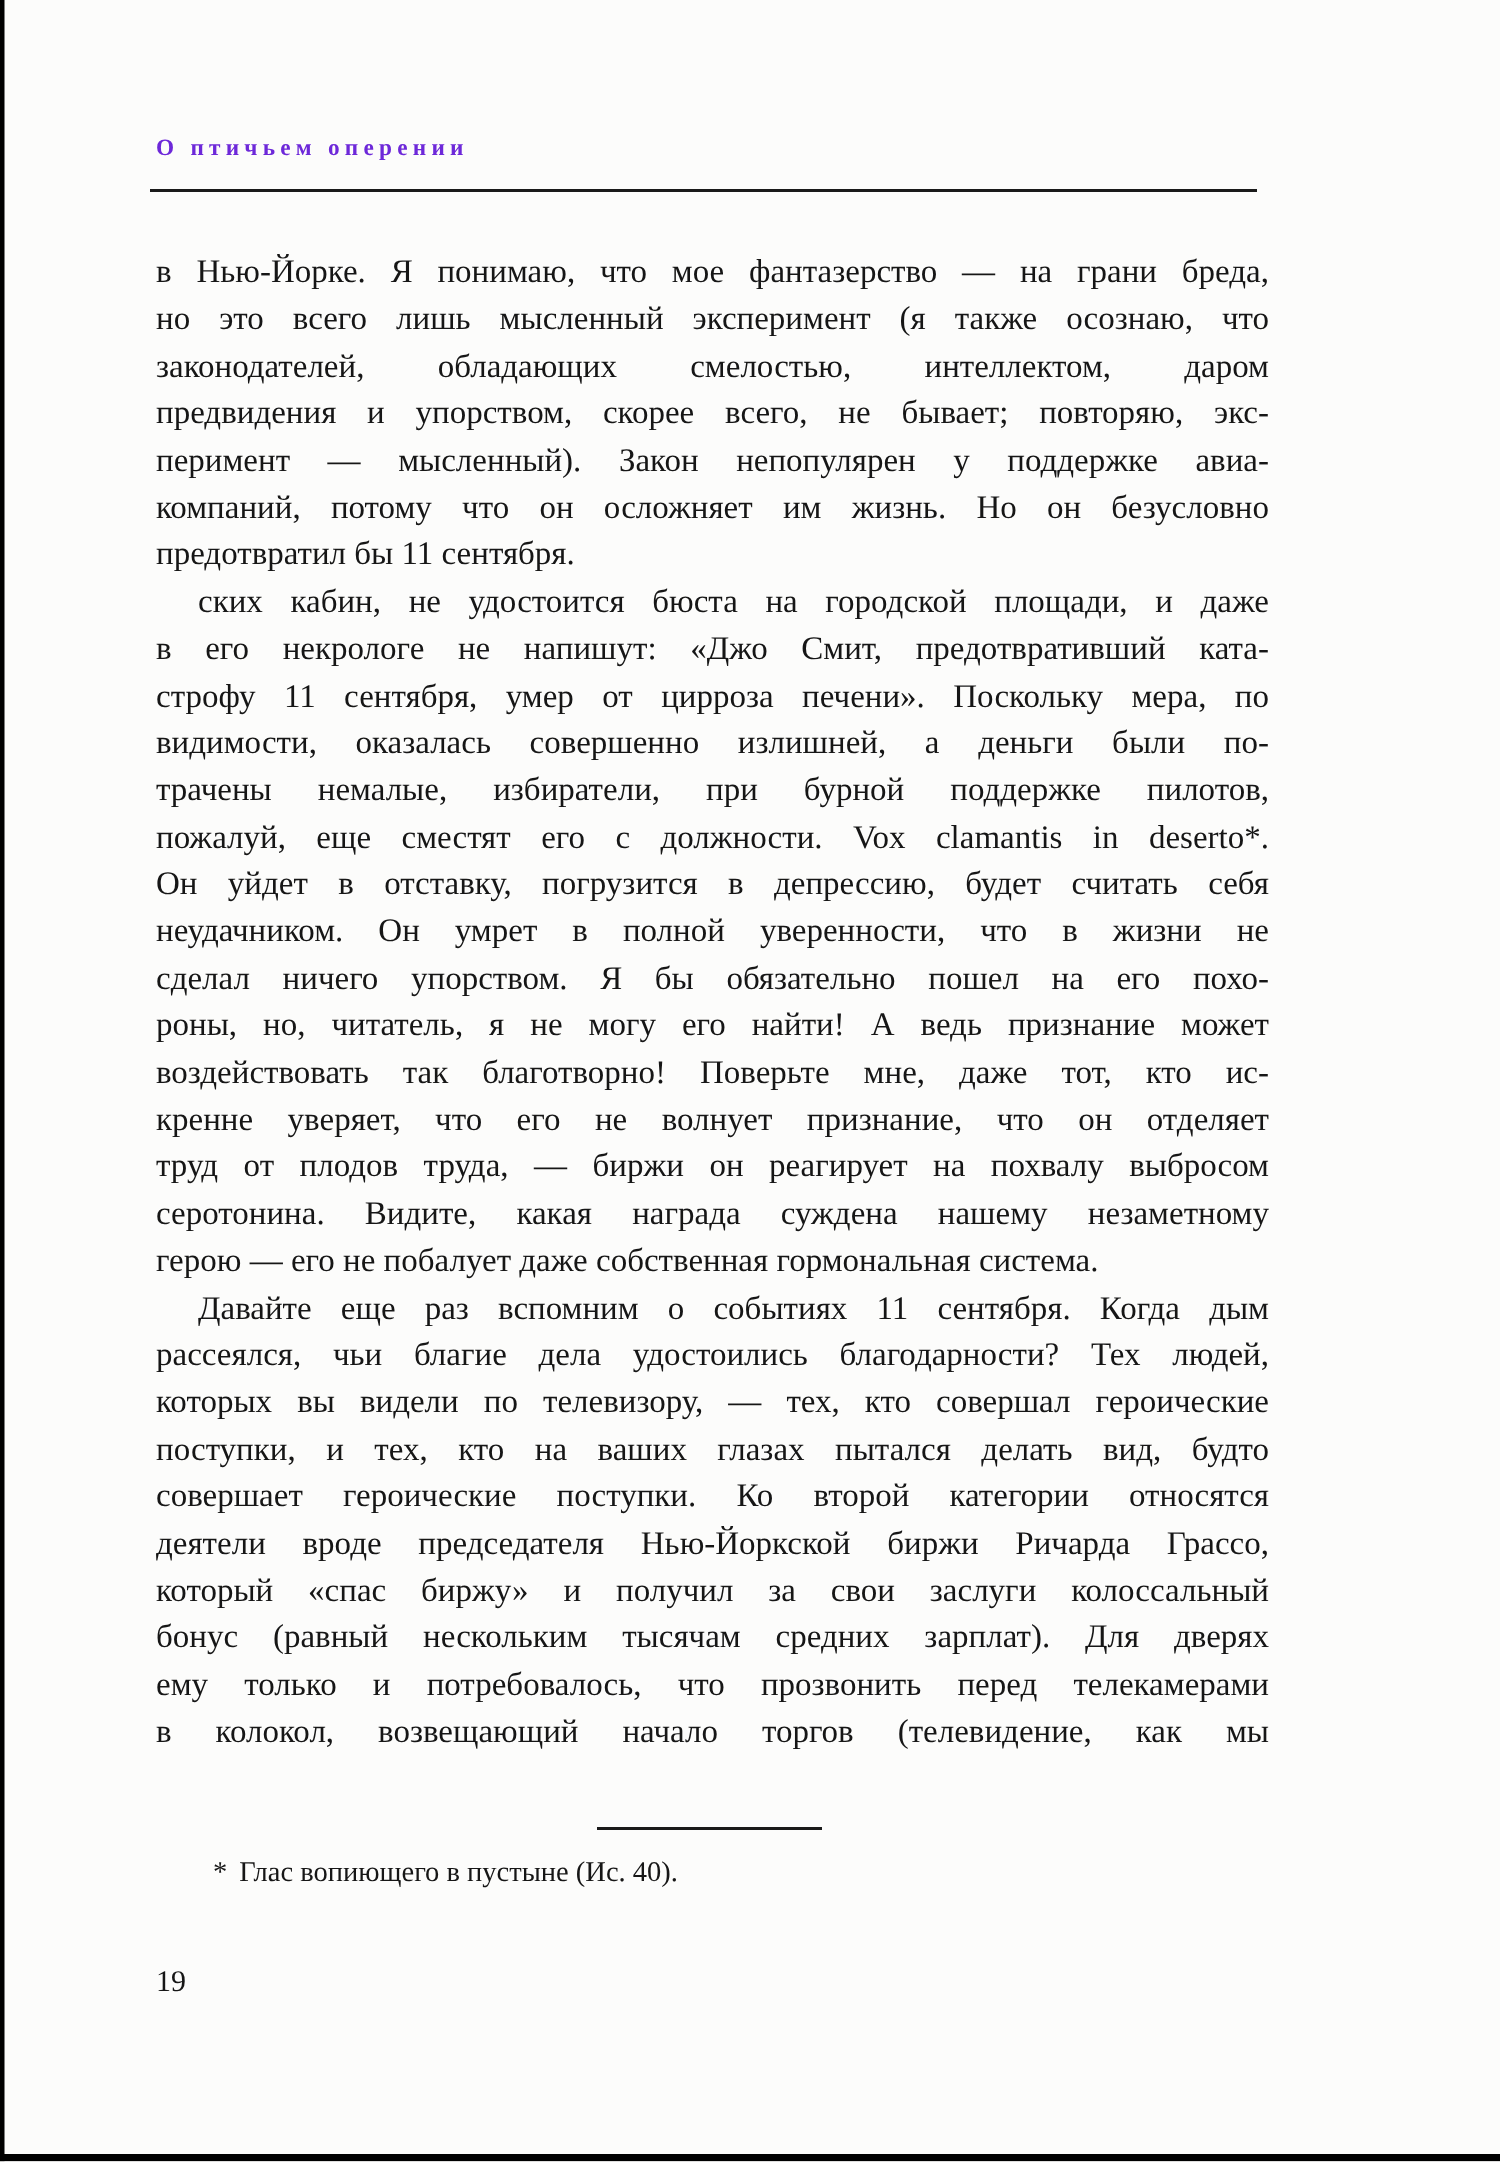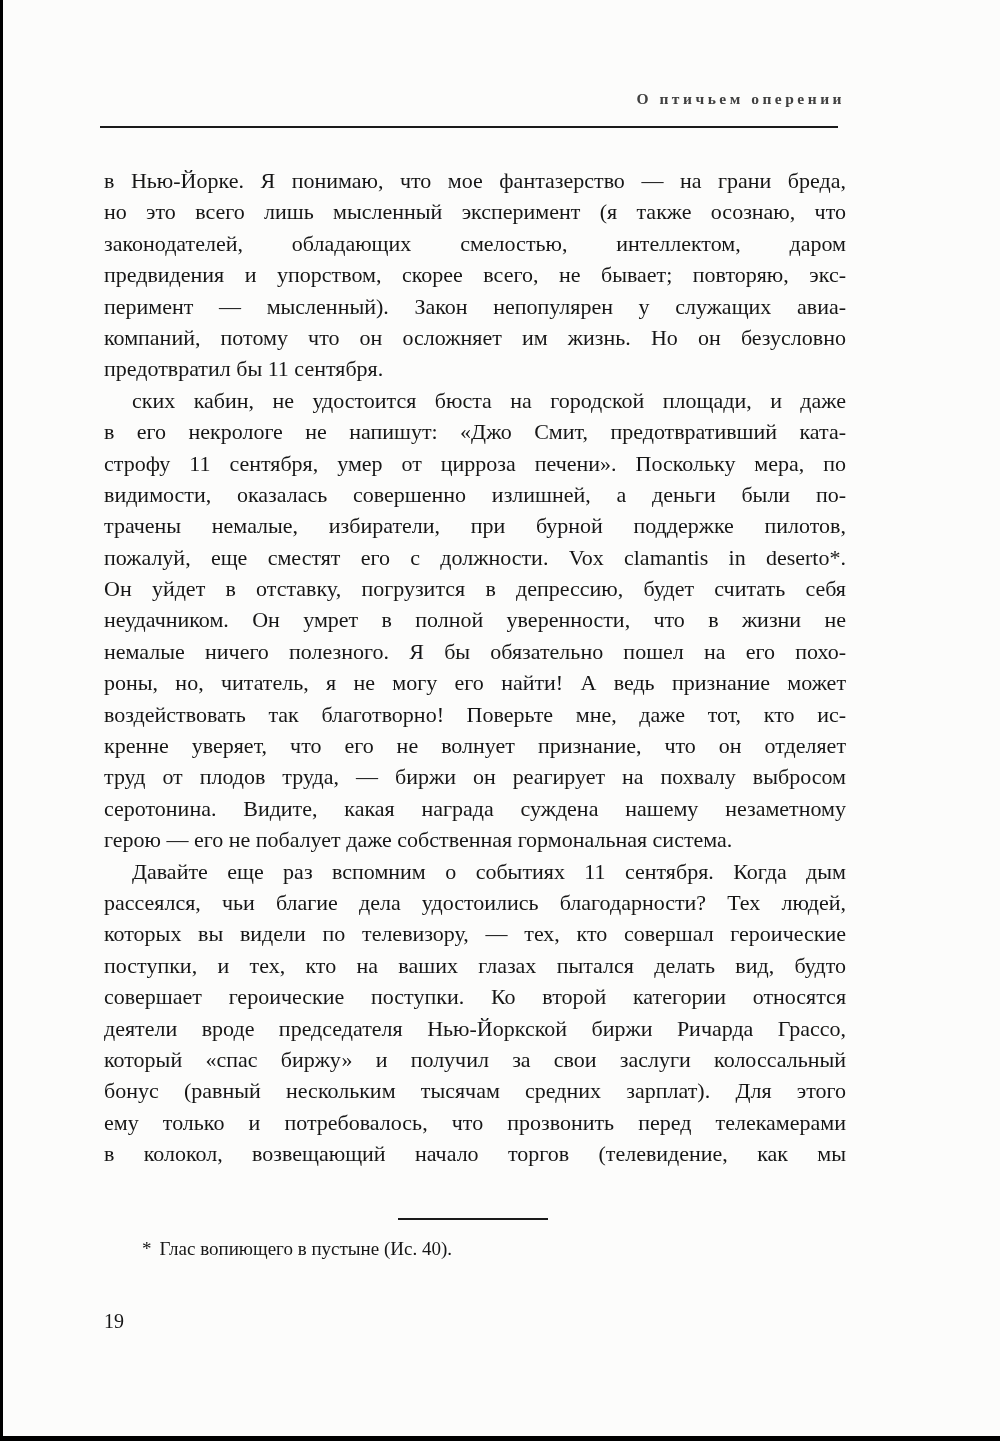--- a/index.html
+++ b/index.html
@@ -33,11 +33,11 @@
     top: 90px;
     left: 104px;
     width: 741px;
-    text-align: right;
+    text-align: left;
     font-size: 15.5px;
     font-weight: bold;
     letter-spacing: 3.5px;
-    color: #404040;
+    color: #6d28d9;
   }
   .head-rule {
     position: absolute;

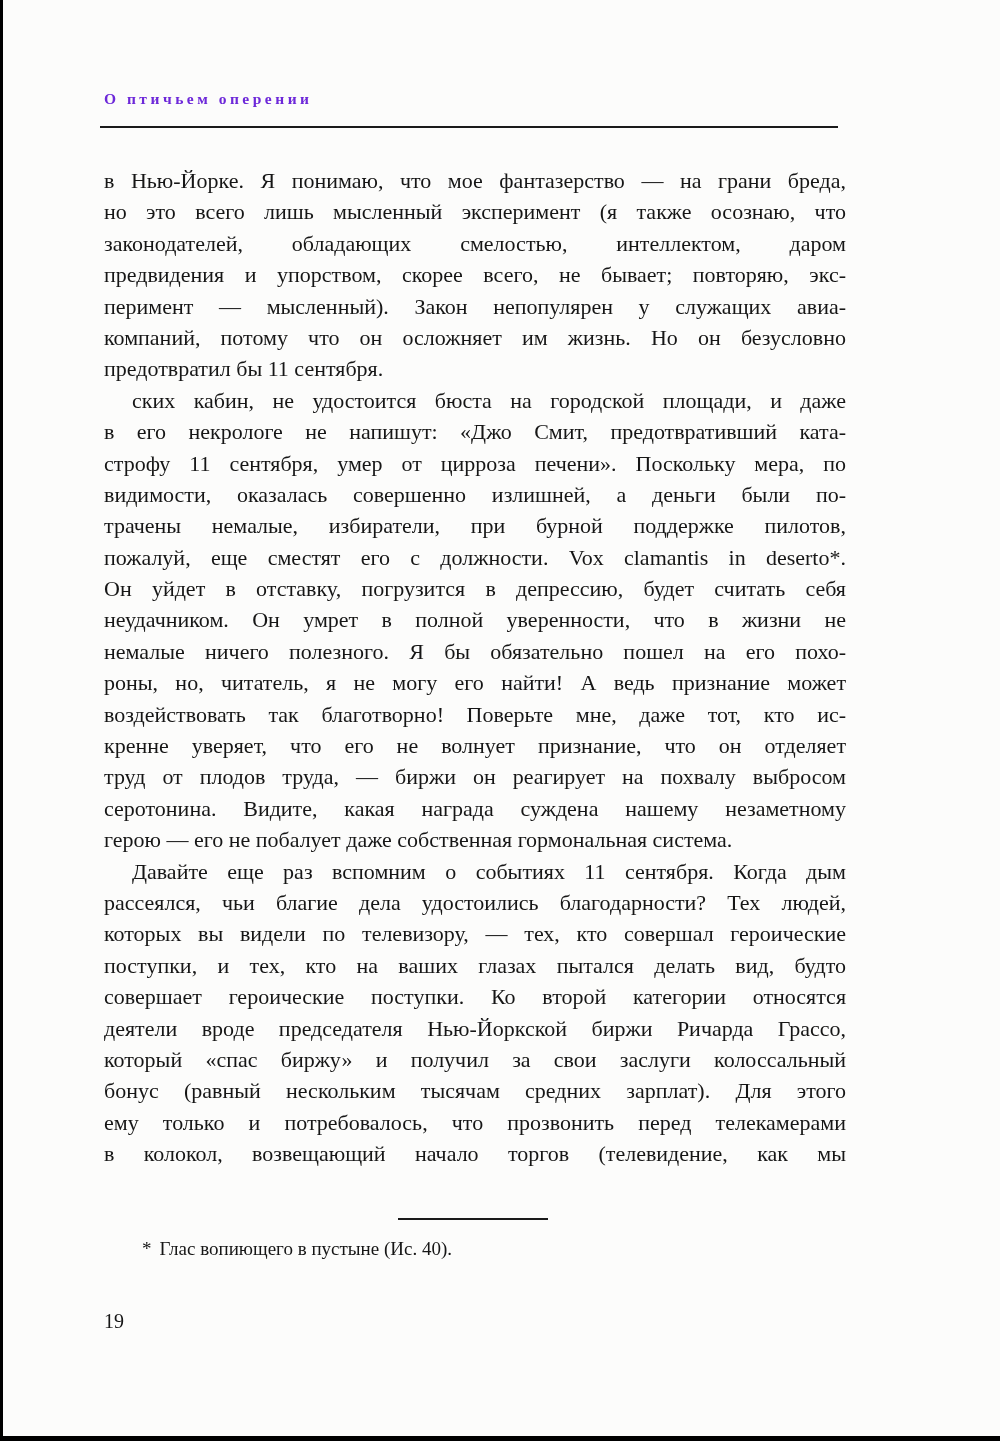--- a/index.html
+++ b/index.html
@@ -114,7 +114,7 @@
         <div class="line">но это всего лишь мысленный эксперимент (я также осознаю, что</div>
         <div class="line">законодателей, обладающих смелостью, интеллектом, даром</div>
         <div class="line">предвидения и упорством, скорее всего, не бывает; повторяю, экс-</div>
-        <div class="line">перимент — мысленный). Закон непопулярен у служащих авиа-</div>
+        <div class="line">перимент — мысленный). Закон непопулярен у поддержке авиа-</div>
         <div class="line">компаний, потому что он осложняет им жизнь. Но он безусловно</div>
         <div class="line last">предотвратил бы 11 сентября.</div>
       </div>

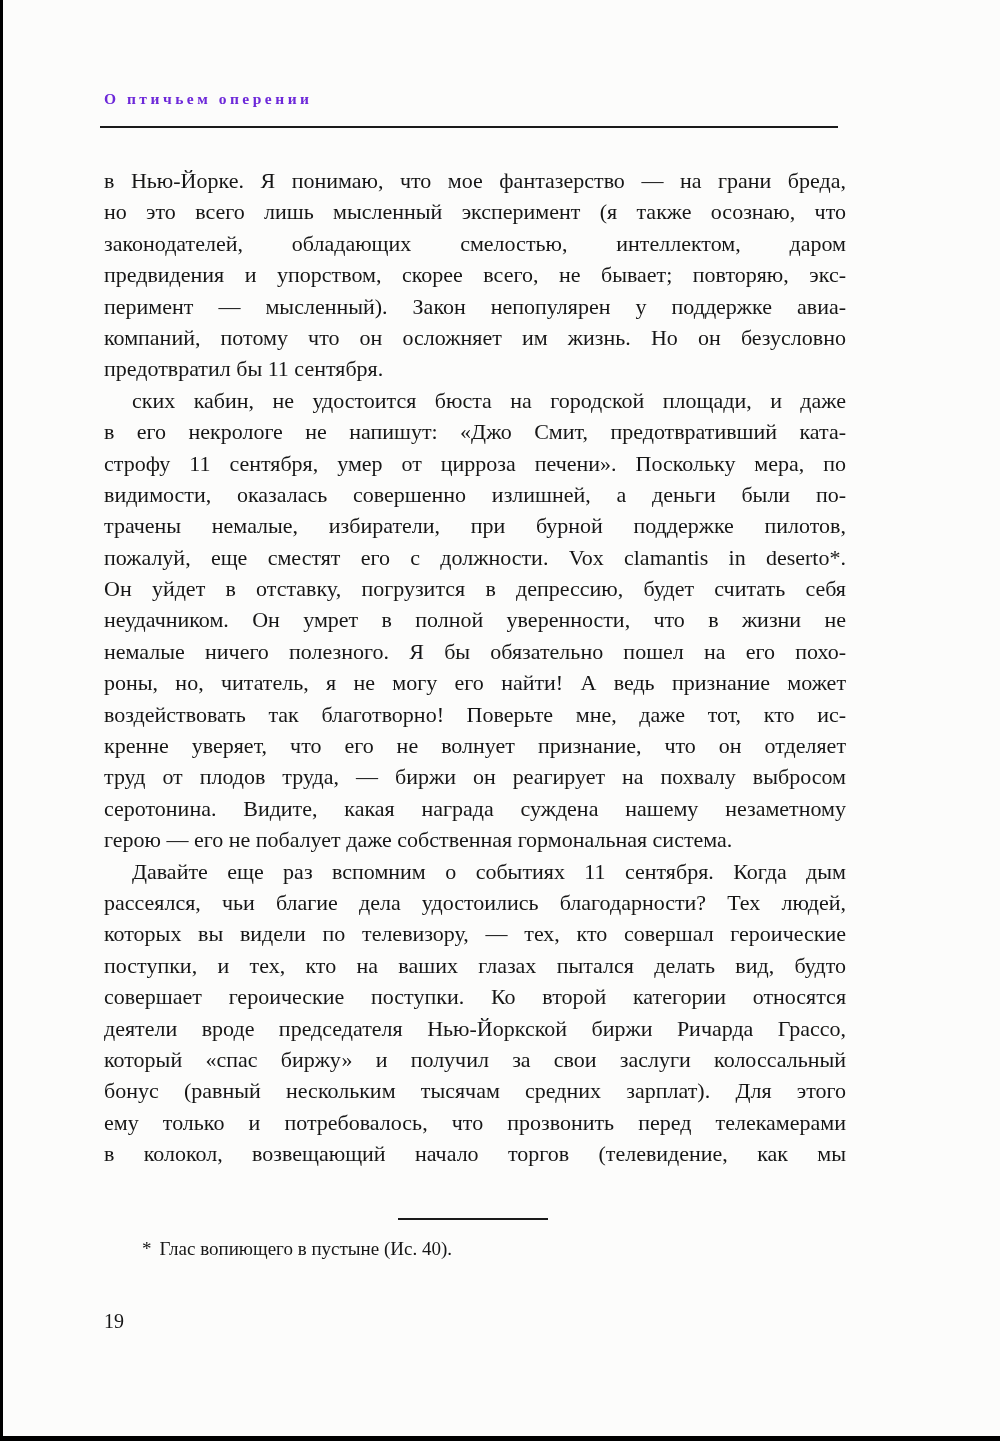--- a/index.html
+++ b/index.html
@@ -127,7 +127,7 @@
         <div class="line">пожалуй, еще сместят его с должности. Vox clamantis in deserto*.</div>
         <div class="line">Он уйдет в отставку, погрузится в депрессию, будет считать себя</div>
         <div class="line">неудачником. Он умрет в полной уверенности, что в жизни не</div>
-        <div class="line">немалые ничего полезного. Я бы обязательно пошел на его похо-</div>
+        <div class="line">сделал ничего упорством. Я бы обязательно пошел на его похо-</div>
         <div class="line">роны, но, читатель, я не могу его найти! А ведь признание может</div>
         <div class="line">воздействовать так благотворно! Поверьте мне, даже тот, кто ис-</div>
         <div class="line">кренне уверяет, что его не волнует признание, что он отделяет</div>

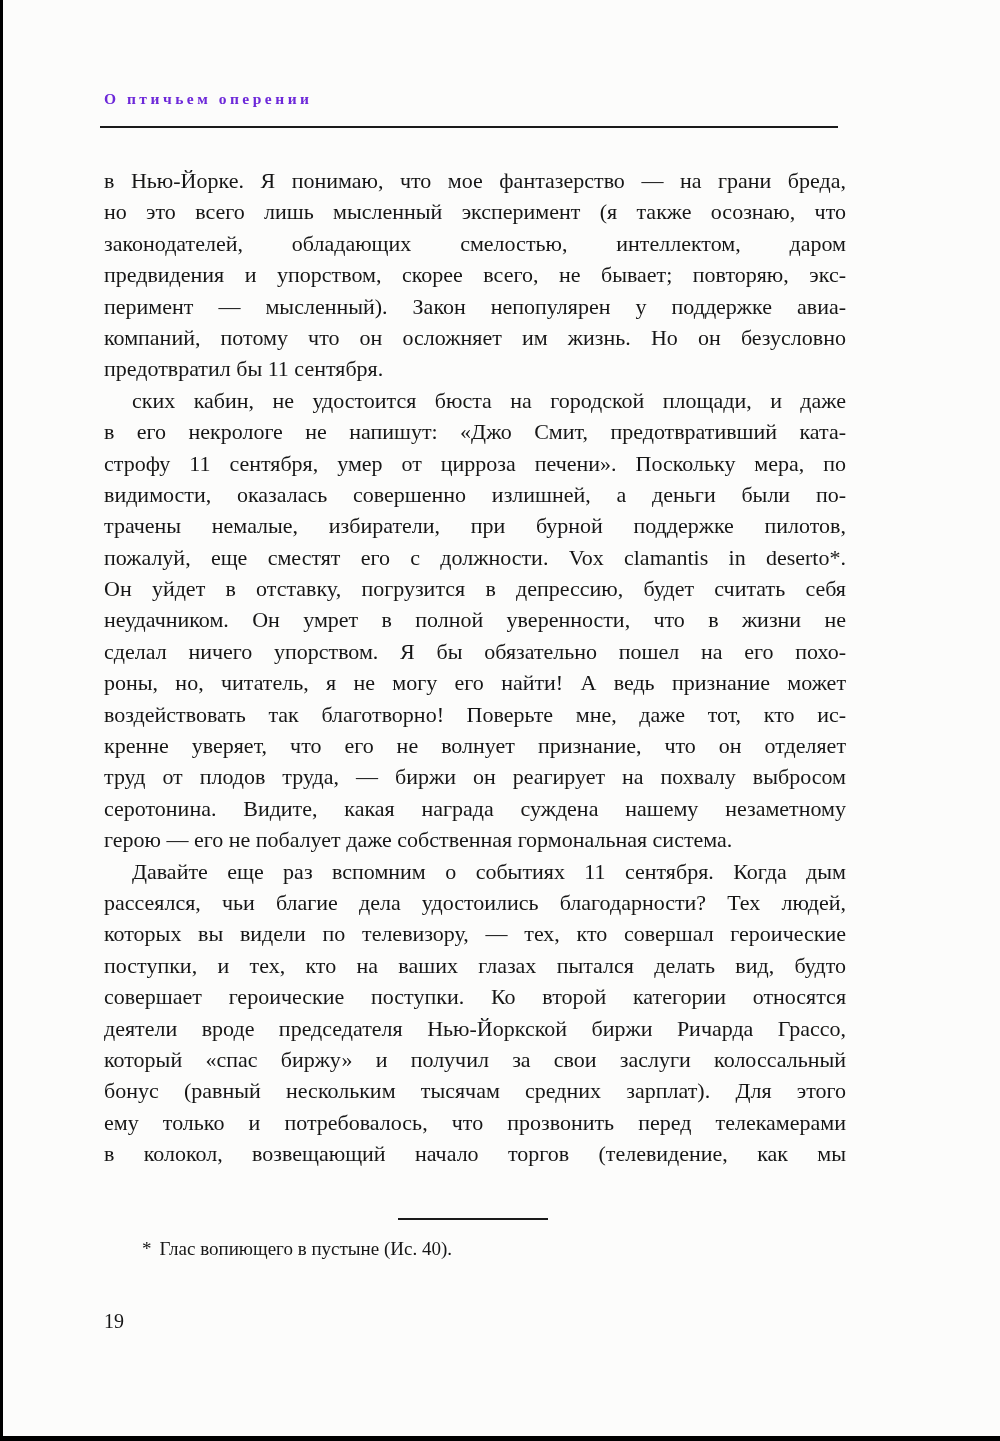--- a/index.html
+++ b/index.html
@@ -143,7 +143,7 @@
         <div class="line">совершает героические поступки. Ко второй категории относятся</div>
         <div class="line">деятели вроде председателя Нью-Йоркской биржи Ричарда Грассо,</div>
         <div class="line">который «спас биржу» и получил за свои заслуги колоссальный</div>
-        <div class="line">бонус (равный нескольким тысячам средних зарплат). Для этого</div>
+        <div class="line">бонус (равный нескольким тысячам средних зарплат). Для дверях</div>
         <div class="line">ему только и потребовалось, что прозвонить перед телекамерами</div>
         <div class="line">в колокол, возвещающий начало торгов (телевидение, как мы</div>
       </div>

